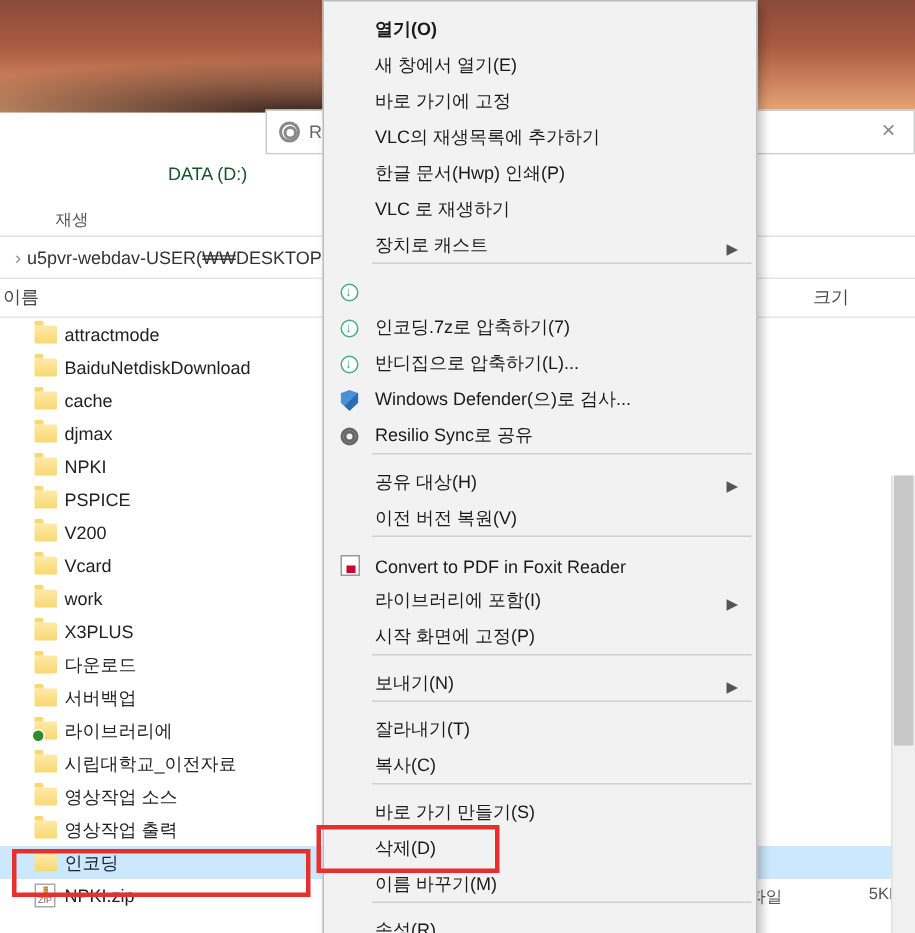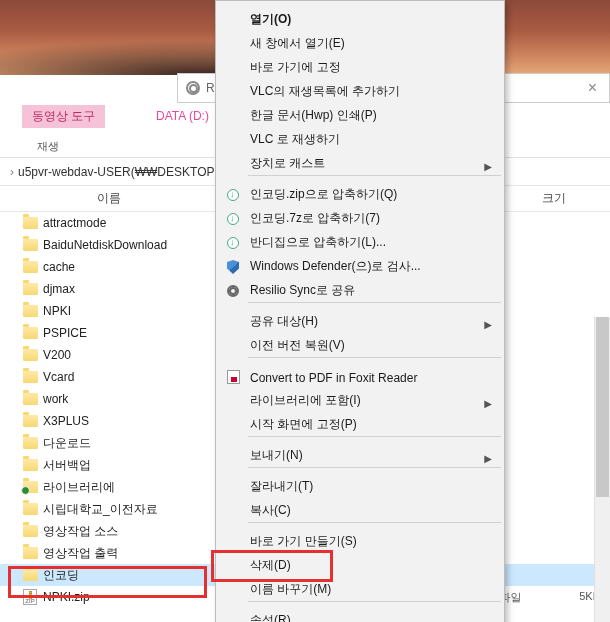--- a/index.html
+++ b/index.html
@@ -78,7 +78,6 @@
 
 <div class="explorer">
   <div class="ribbon-area">
-    <div class="ribbon-tab">동영상 도구</div>
     <div class="ribbon-section-label">재생</div>
     <div class="drive-label">DATA (D:)</div>
   </div>

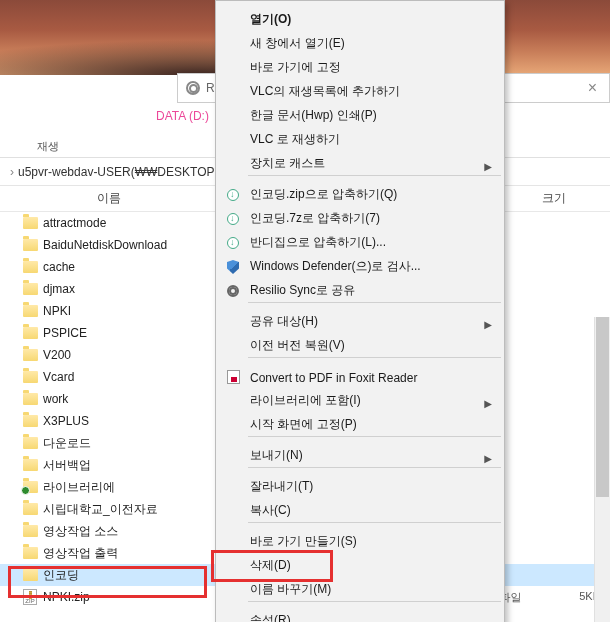--- a/index.html
+++ b/index.html
@@ -18,7 +18,7 @@
 .ribbon-area { height: 55px; border-bottom: 1px solid #e0e0e0; position: relative; }
 .ribbon-tab { position: absolute; top: 2px; left: 22px; background: #f5c2d8; color: #bc2a62; font-size: 12px; padding: 3px 10px; }
 .ribbon-section-label { position: absolute; top: 36px; left: 37px; font-size: 11px; color: #555; }
-.drive-label { position: absolute; top: 6px; left: 112px; font-size: 12px; color: #ec4899; margin-left: 44px; }
+.drive-label { position: absolute; top: 6px; left: 112px; font-size: 12px; color: #14532d; }
 
 .breadcrumb-bar { height: 28px; border-bottom: 1px solid #e5e5e5; display: flex; align-items: center; padding: 0 6px; font-size: 12px; color: #333; }
 .bc-arrow { color: #888; margin: 0 4px; }

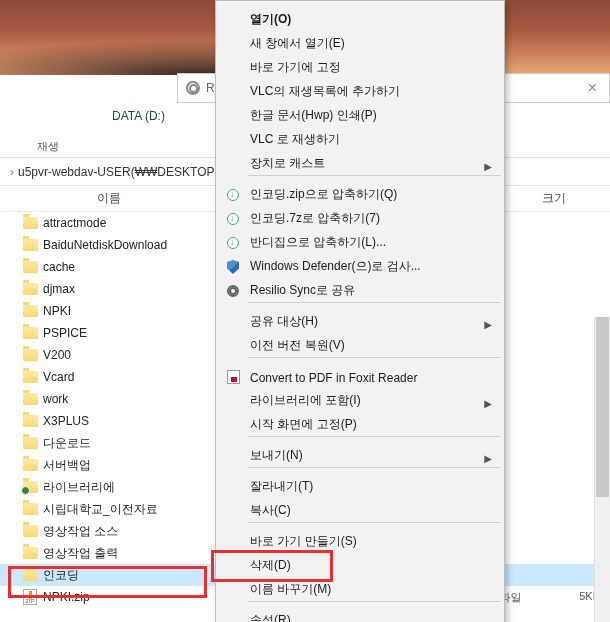--- a/index.html
+++ b/index.html
@@ -24,7 +24,7 @@
 .bc-arrow { color: #888; margin: 0 4px; }
 
 .column-header-row { height: 26px; border-bottom: 1px solid #e8e8e8; display: flex; align-items: center; font-size: 12px; color: #444; }
-.col-name { padding-left: 18px; width: 200px; text-align: center; }
+.col-name { padding-left: 2px; width: 200px; }
 .col-size { position: absolute; right: 44px; text-align: right; }
 
 .file-list { overflow: hidden; }

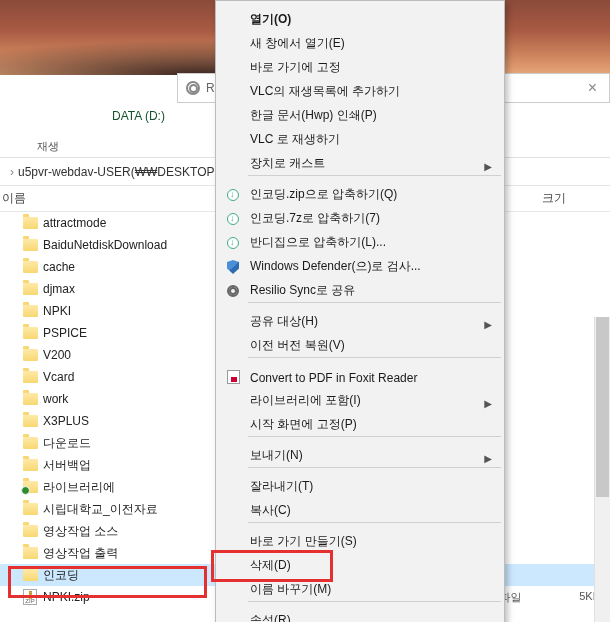--- a/index.html
+++ b/index.html
@@ -248,7 +248,6 @@
       <span class="menu-icon">
         <span class="icon-zip"></span>
       </span>
-      <span>인코딩.zip으로 압축하기(Q)</span>
     </div>
     <div class="item">
       <span class="menu-icon">

